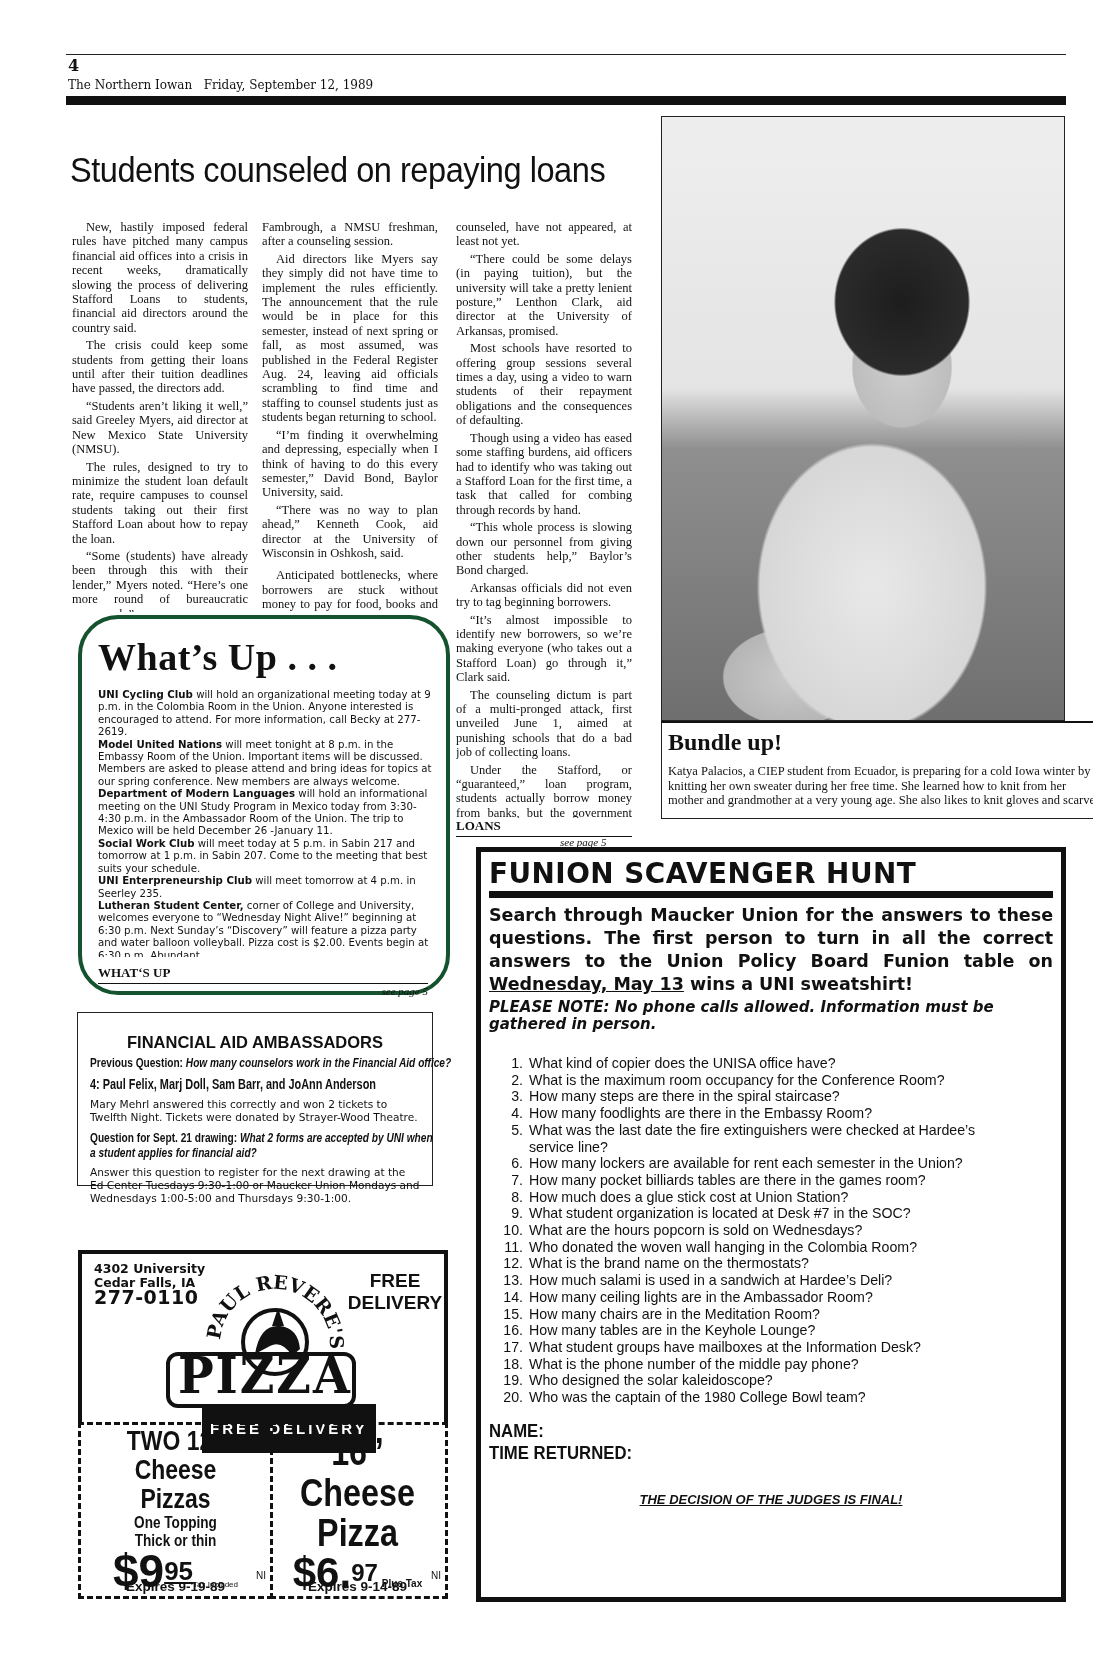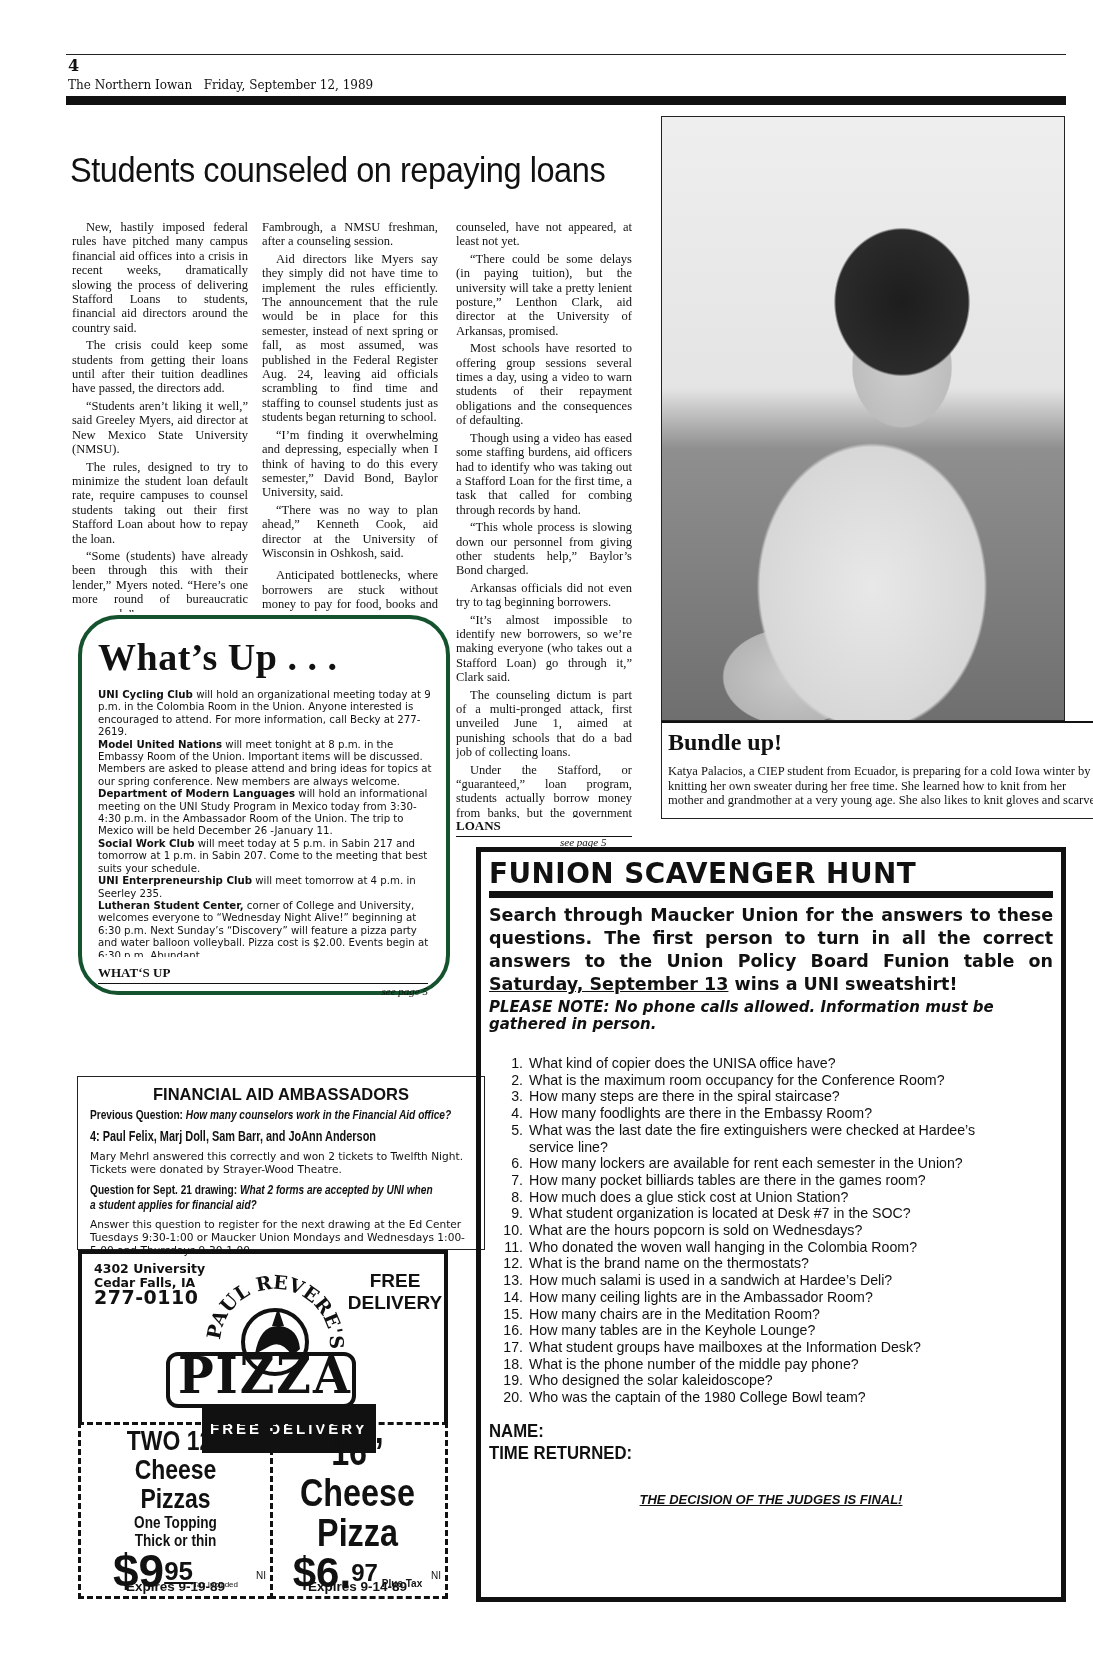--- a/index.html
+++ b/index.html
@@ -217,7 +217,7 @@
   <div id="hunt-title">FUNION SCAVENGER HUNT</div>
   <div id="hunt-bar"></div>
   <div id="hunt-intro">
-    <span>Search through Maucker Union for the answers to these questions. The first person to turn in all the correct answers to the Union Policy Board Funion table on </span><span class="u">Saturday, September 13</span><span> wins a UNI sweatshirt!</span>
+    <span>Search through Maucker Union for the answers to these questions. The first person to turn in all the correct answers to the Union Policy Board Funion table on </span><span class="u">Wednesday, May 13</span><span> wins a UNI sweatshirt!</span>
   </div>
   <div id="hunt-note">PLEASE NOTE: No phone calls allowed. Information must be gathered in person.</div>
   <ol id="hunt-list">

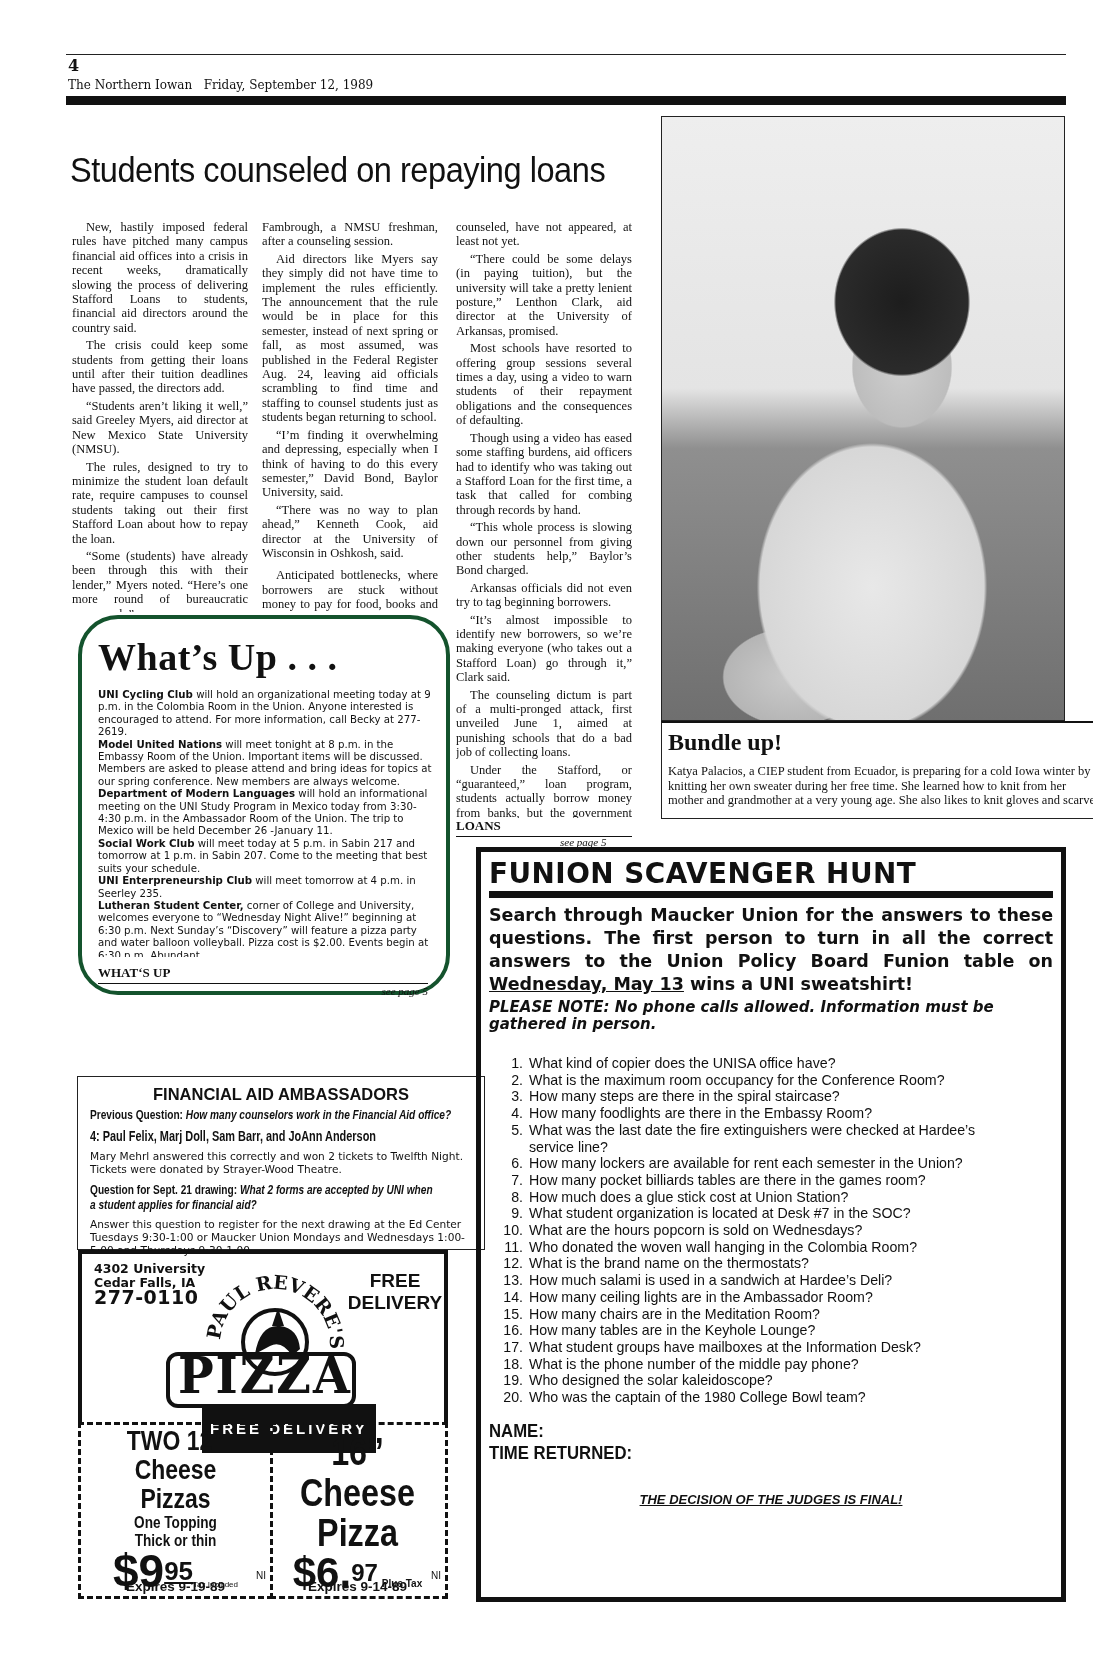--- a/index.html
+++ b/index.html
@@ -50,7 +50,7 @@
   #whatsup-see { text-align: right; font-size: 11px; font-style: italic; width: 330px; margin-top: 1px; }
 
   
-  #finaid { left: 77px; top: 1076px; width: 408px; height: 174px; border: 1px solid #222; padding: 8px 12px; }
+  #finaid { left: 77px; top: 1012px; width: 356px; height: 174px; border: 1px solid #222; padding: 20px 12px; }
   #finaid-title { text-align: center; font-family: "Liberation Sans", sans-serif; font-weight: bold; font-size: 16.5px; margin-bottom: 3px; }
   .condensed { font-family: "Liberation Sans", sans-serif; font-weight: bold; transform: scaleX(0.78); transform-origin: left; white-space: nowrap; font-size: 13px; }
   #finaid .condensed { margin-bottom: 6px; }

